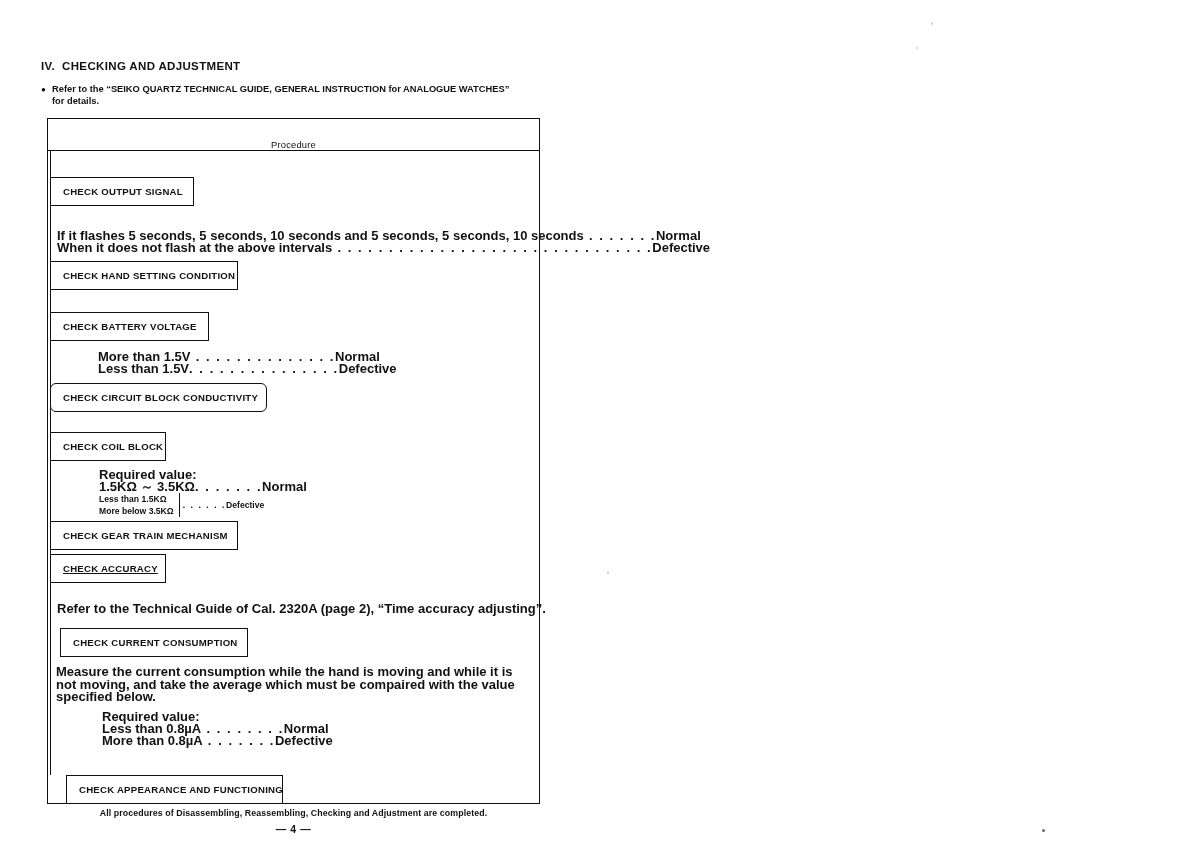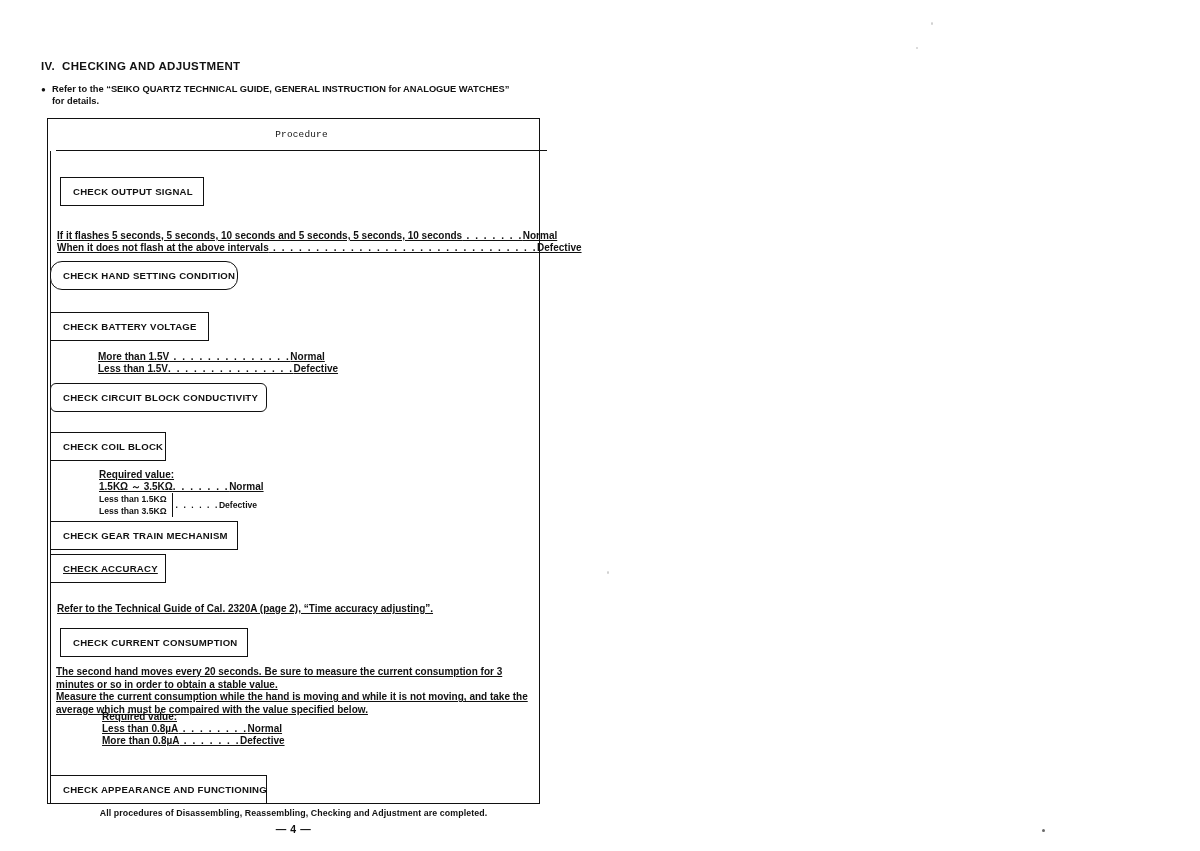--- a/index.html
+++ b/index.html
@@ -70,15 +70,14 @@
   }
   .proc-header {
     position: absolute;
-    left: 8px; top: 0;
+    left: 0; top: 0;
     width: 100%;
     height: 32px;
     border-bottom: 1.3px solid #111;
     box-sizing: border-box;
     display: flex;
-    align-items: center;
+    align-items: flex-end;
     justify-content: center;
-    font-family: Liberation Mono, monospace;
   }
   .proc-header span {
     font-size: 9.4px;

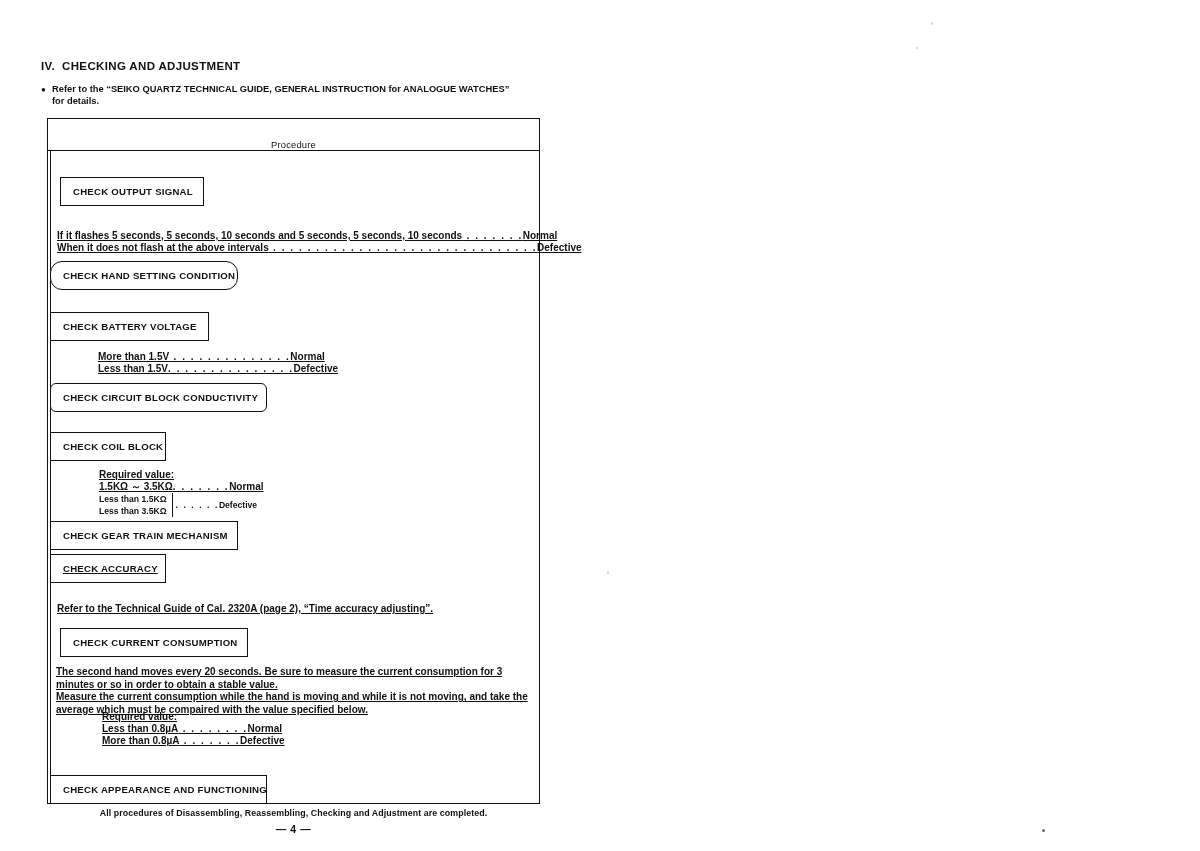--- a/index.html
+++ b/index.html
@@ -228,7 +228,7 @@
 
       <div class="flow-spine"></div>
 
-      <div class="step" style="left:12px; top:26px; width:144px;">
+      <div class="step" style="left:2px; top:26px; width:144px;">
         <span>CHECK OUTPUT SIGNAL</span>
       </div>
 

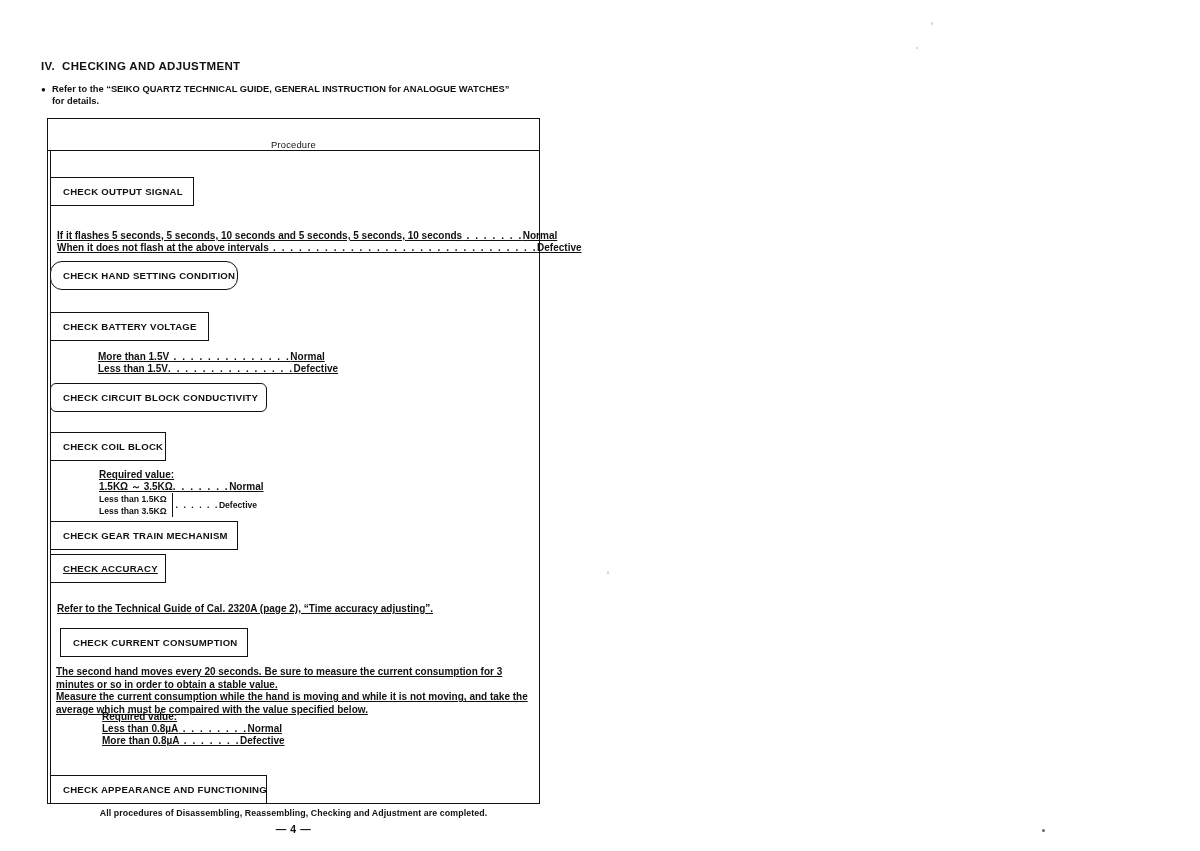--- a/index.html
+++ b/index.html
@@ -124,11 +124,10 @@
   
   .detail {
     position: absolute;
-    font-size: 10px;
+    font-size: 13px;
     line-height: 12px;
     font-weight: bold;
     white-space: nowrap;
-    text-decoration: underline;
   }
   .detail.para {
     white-space: normal;

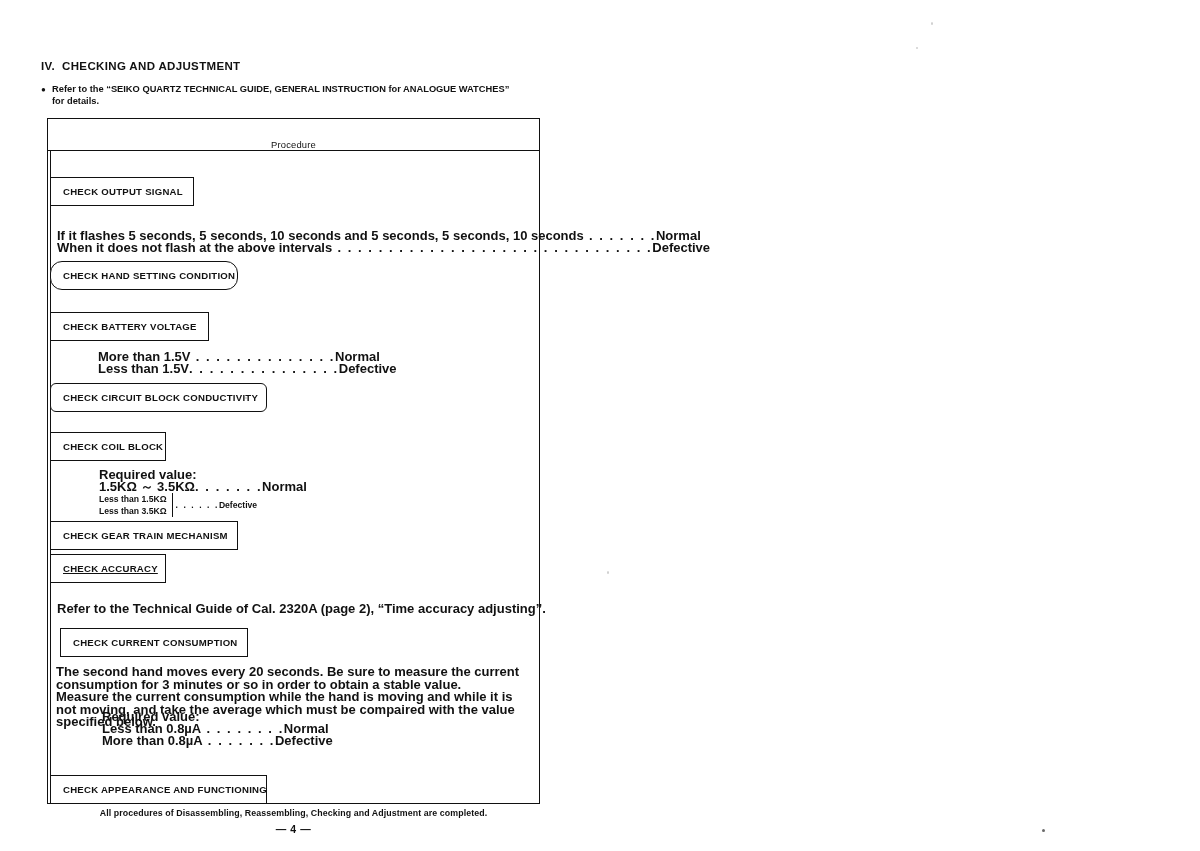--- a/index.html
+++ b/index.html
@@ -240,7 +240,7 @@
         </span>
       </div>
 
-      <div class="step" style="left:2px; top:110px; width:188px;border-radius:12px;">
+      <div class="step" style="left:2px; top:110px; width:188px;">
         <span>CHECK HAND SETTING CONDITION</span>
       </div>
 

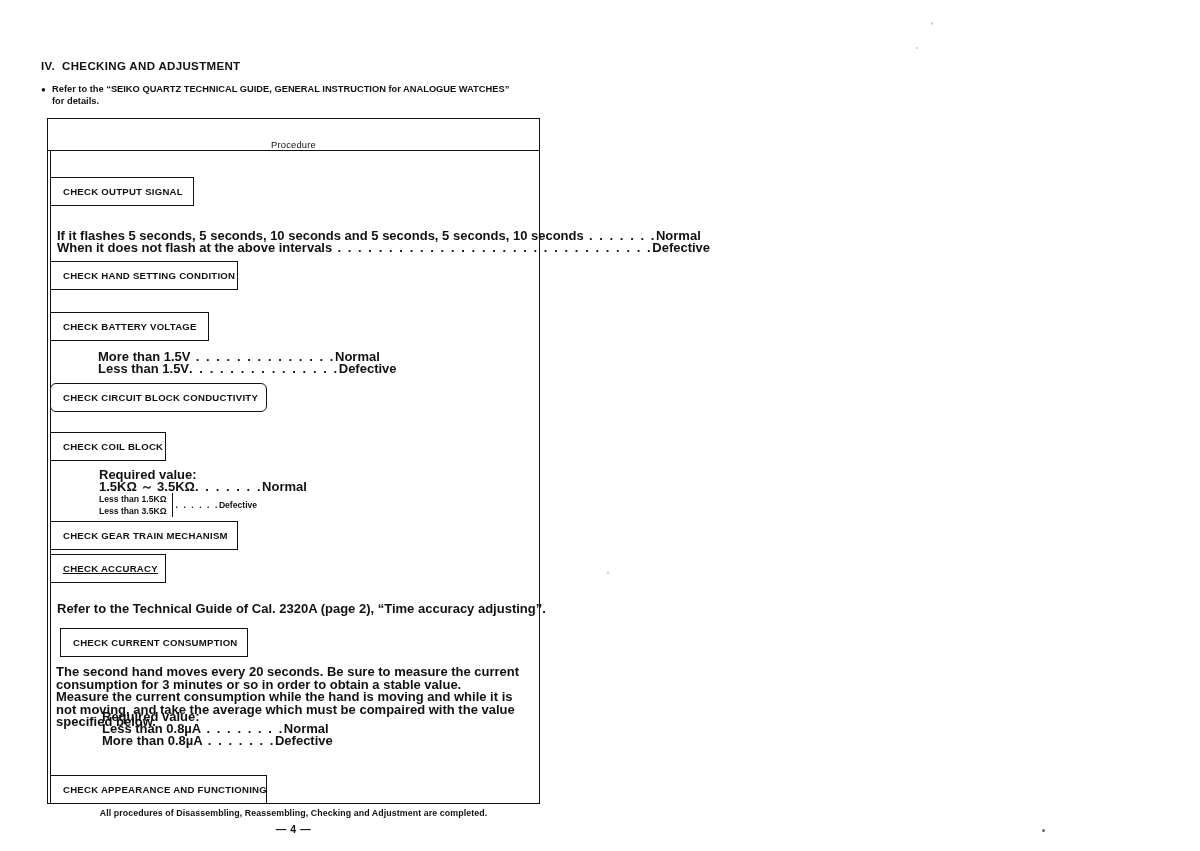--- a/index.html
+++ b/index.html
@@ -275,7 +275,7 @@
       <div class="brace-group" style="left:51px; top:342px;">
         <span class="brace-rows">
           <span class="ln">Less than 1.5KΩ</span>
-          <span class="ln">Less than 3.5KΩ</span>
+          <span class="ln">More below 3.5KΩ</span>
         </span><span class="brace-mark"></span><span class="brace-tail"><span class="leader">. . . . . .</span><span>Defective</span></span>
       </div>
 

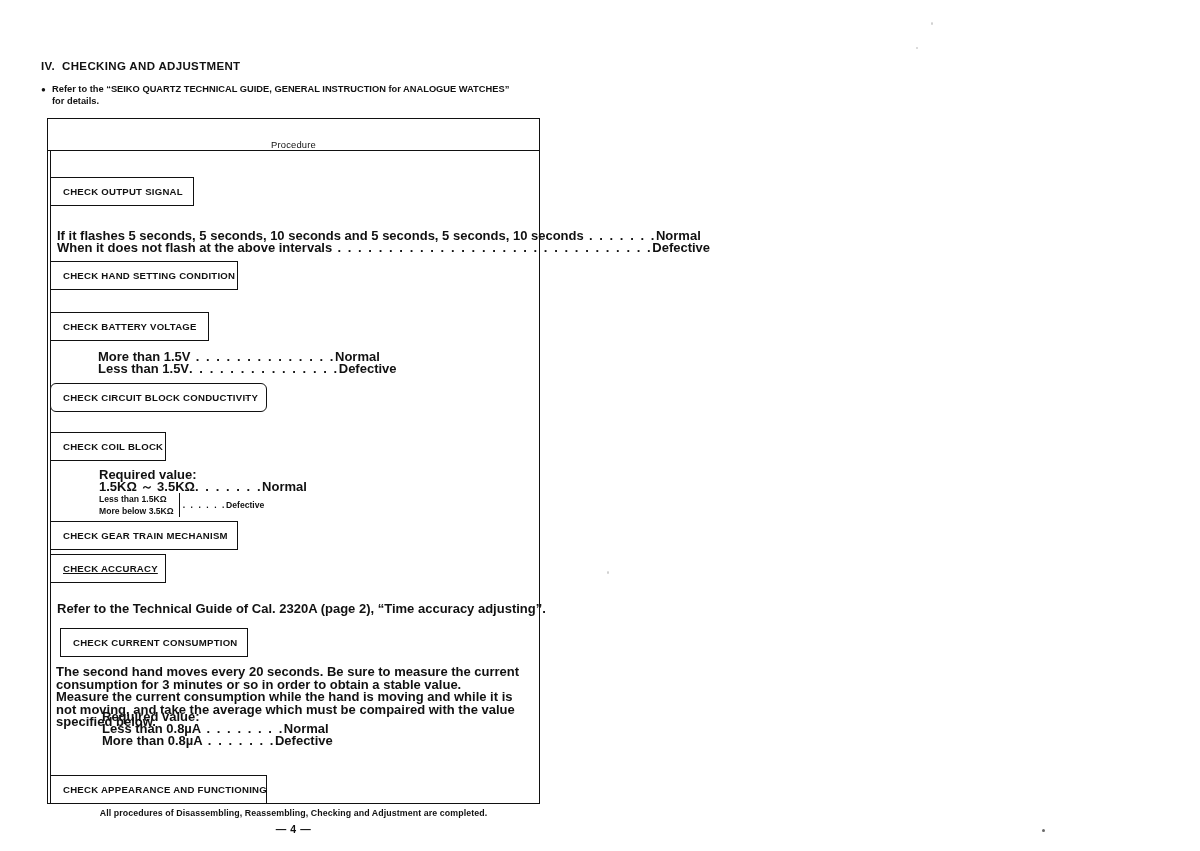--- a/index.html
+++ b/index.html
@@ -296,7 +296,6 @@
       </div>
 
       <div class="detail para" style="left:8px; top:515px; width:475px;">
-        <span class="ln">The second hand moves every 20 seconds.  Be sure to measure the current consumption for 3 minutes or so in order to obtain a stable value.</span>
         <span class="ln">Measure the current consumption while the hand is moving and while it is not moving, and take the average which must be compaired with the value specified below.</span>
       </div>
 

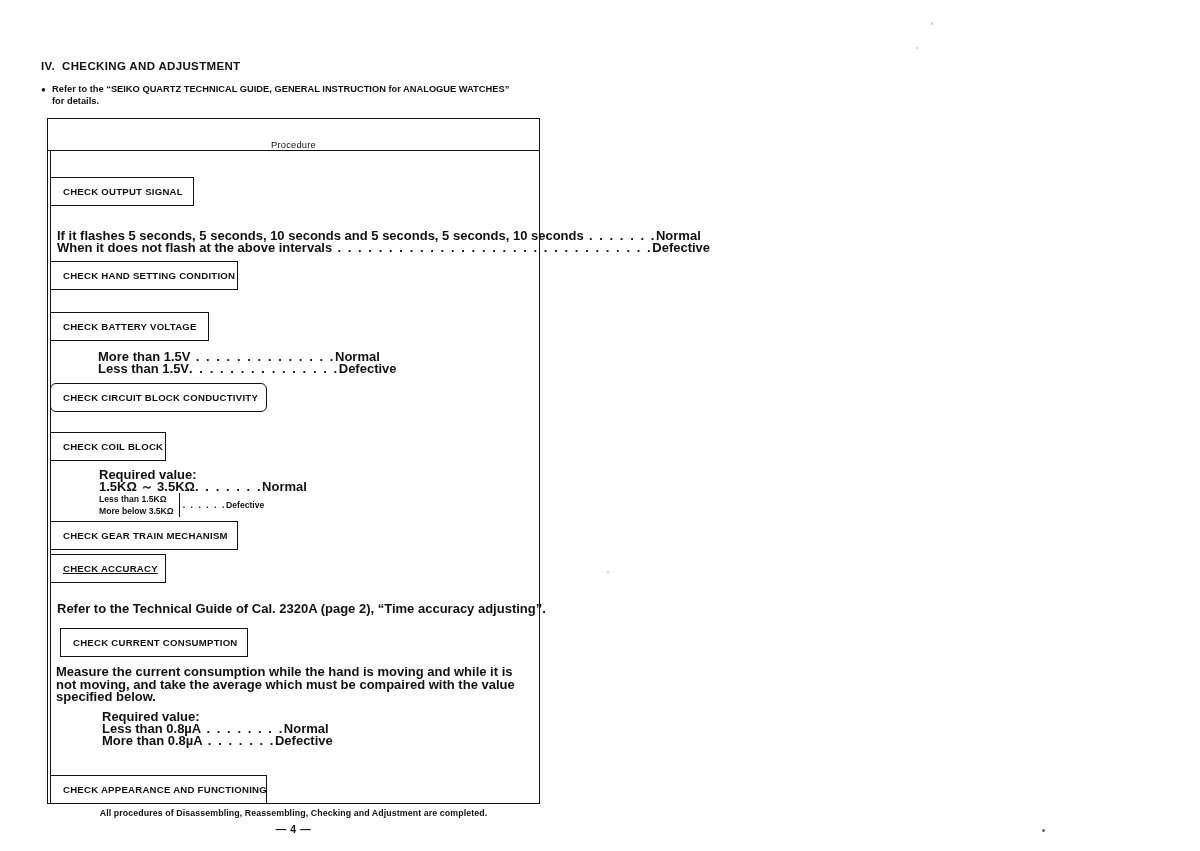--- a/index.html
+++ b/index.html
@@ -309,7 +309,7 @@
         </span>
       </div>
 
-      <div class="step" style="left:2px; top:624px; width:217px;text-align:right;">
+      <div class="step" style="left:18px; top:624px; width:217px;text-align:right;">
         <span>CHECK APPEARANCE AND FUNCTIONING</span>
       </div>
 

